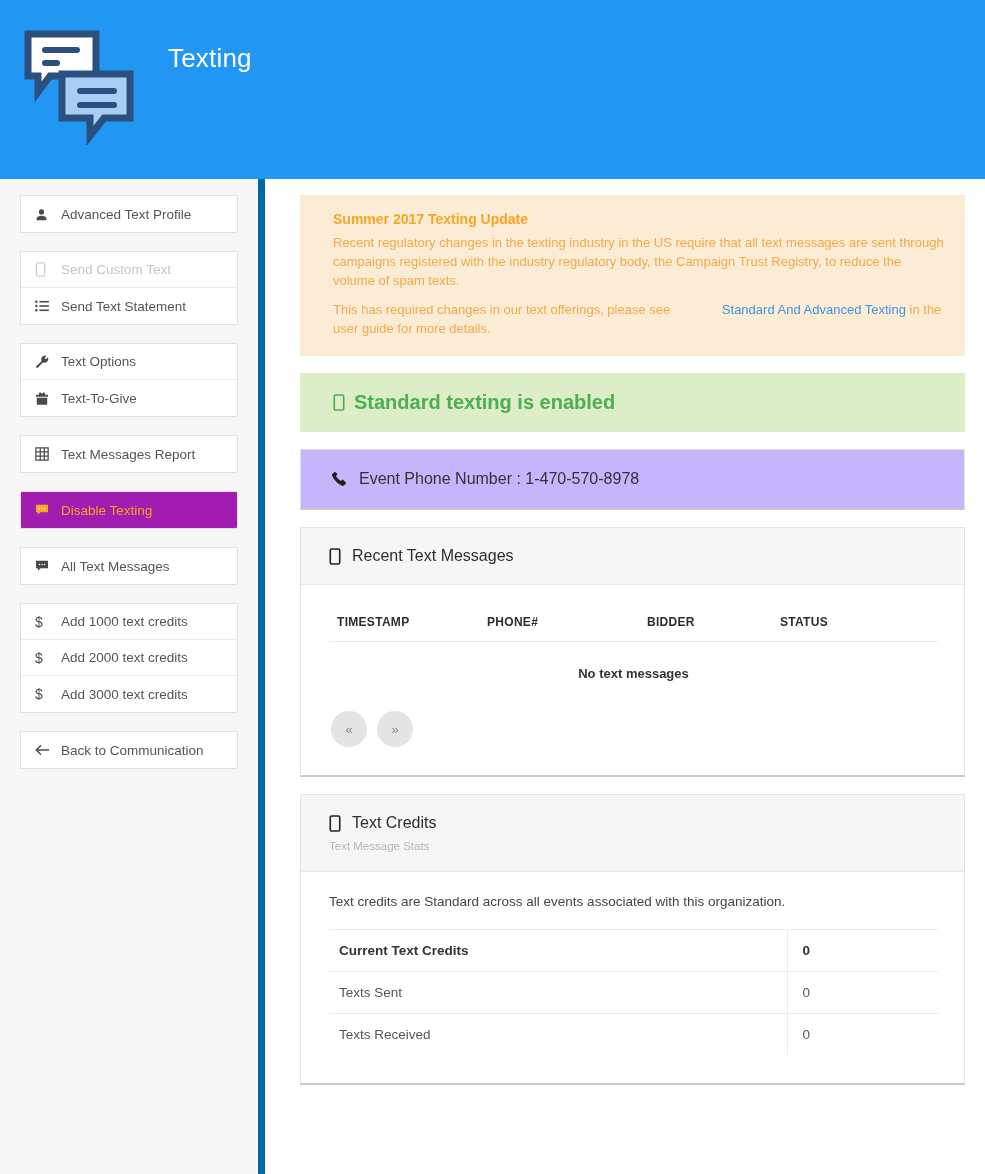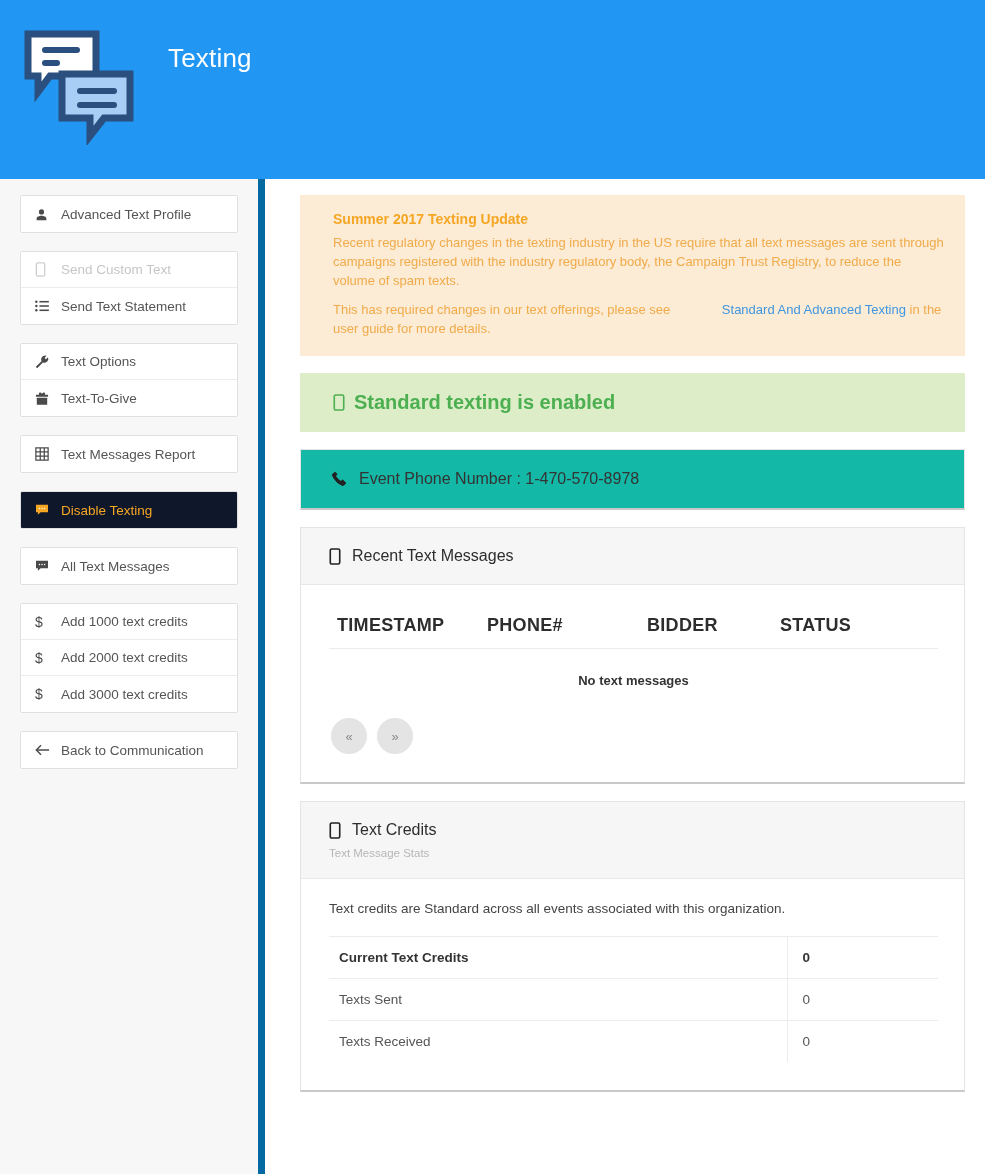--- a/index.html
+++ b/index.html
@@ -122,7 +122,7 @@
   
   .card {
     width: 665px;
-    background: #14b8a6;
+    background: #c4b5fd;
     border: 1px solid #e4e4e4;
     border-bottom: 2px solid #c9c9c9;
     margin-bottom: 17px;

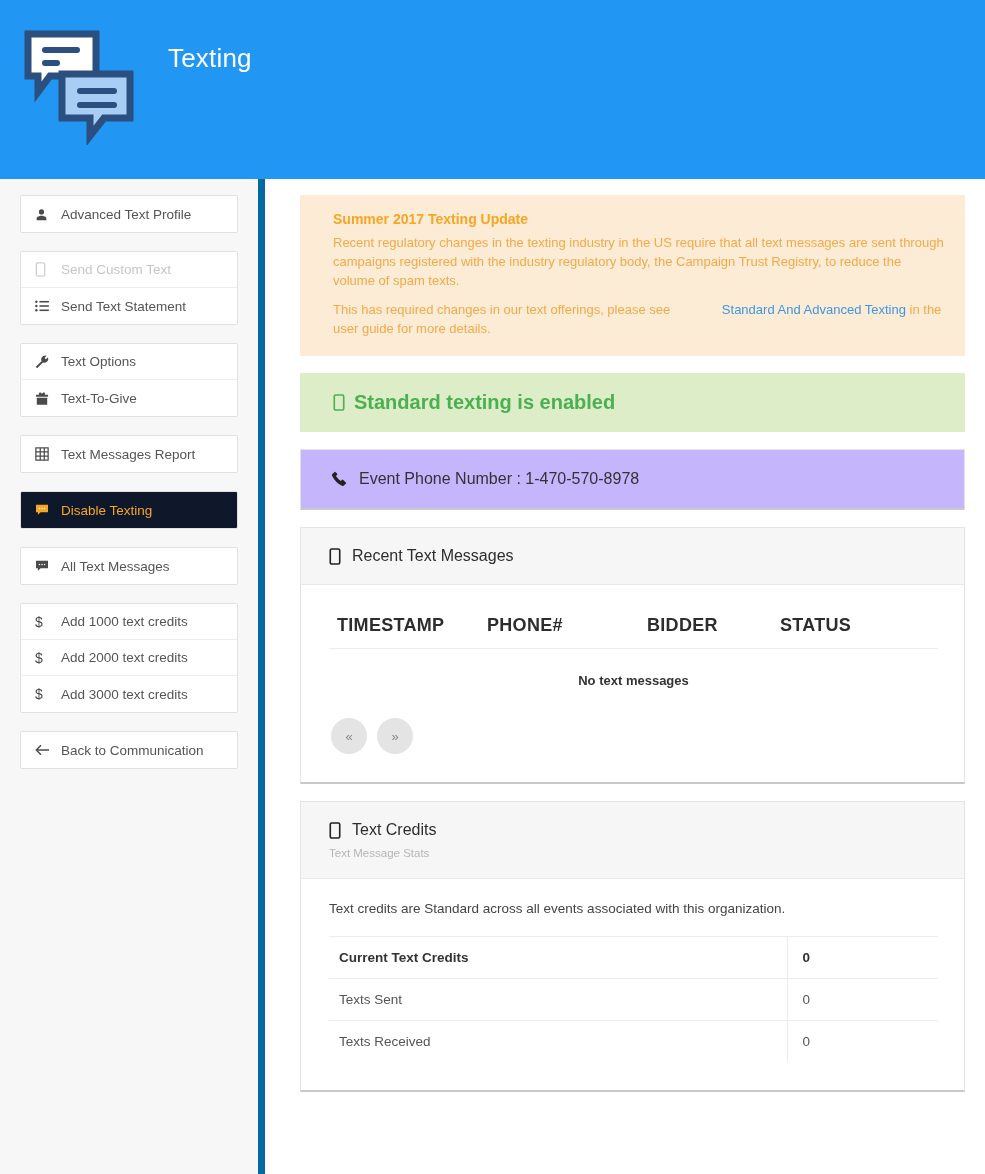--- a/index.html
+++ b/index.html
@@ -75,7 +75,7 @@
   .menu-item.disabled { color: #c6c6c6; cursor: default; }
   .menu-item.disabled .mi-icon { color: #cfcfcf; }
   .menu-item.active {
-    background: #0f172a;
+    background: #a21caf;
     color: #f5a623;
     align-items: center;
   }

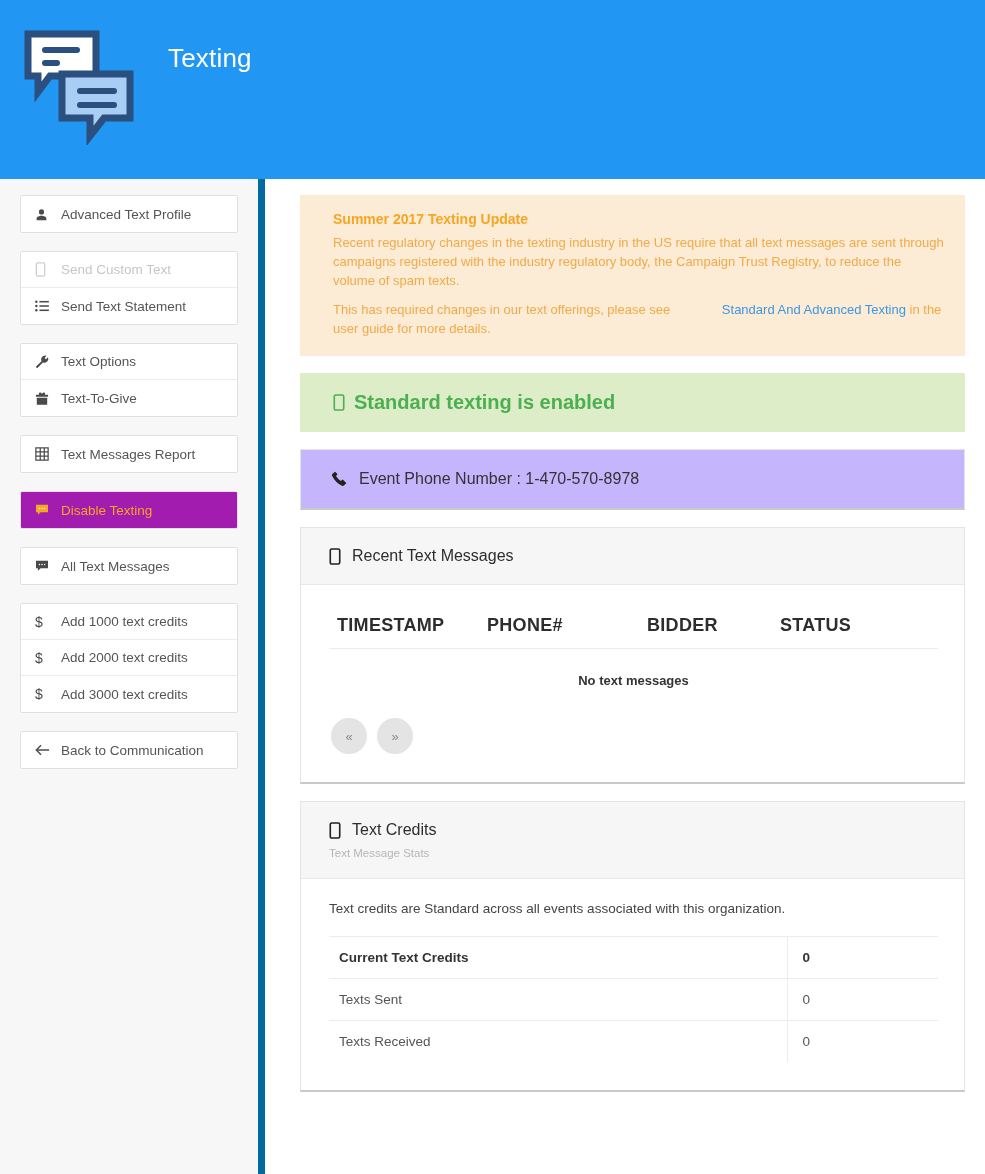--- a/index.html
+++ b/index.html
@@ -165,7 +165,7 @@
   }
   table.msg-table th {
     text-align: left;
-    font-size: 18px; font-weight: bold; color: #2d2d2d;
+    font-size: 12px; font-weight: bold; color: #2d2d2d;
     padding: 8px 4px 12px 8px;
     border-bottom: 1px solid #ececec;
     letter-spacing: 0.3px;

